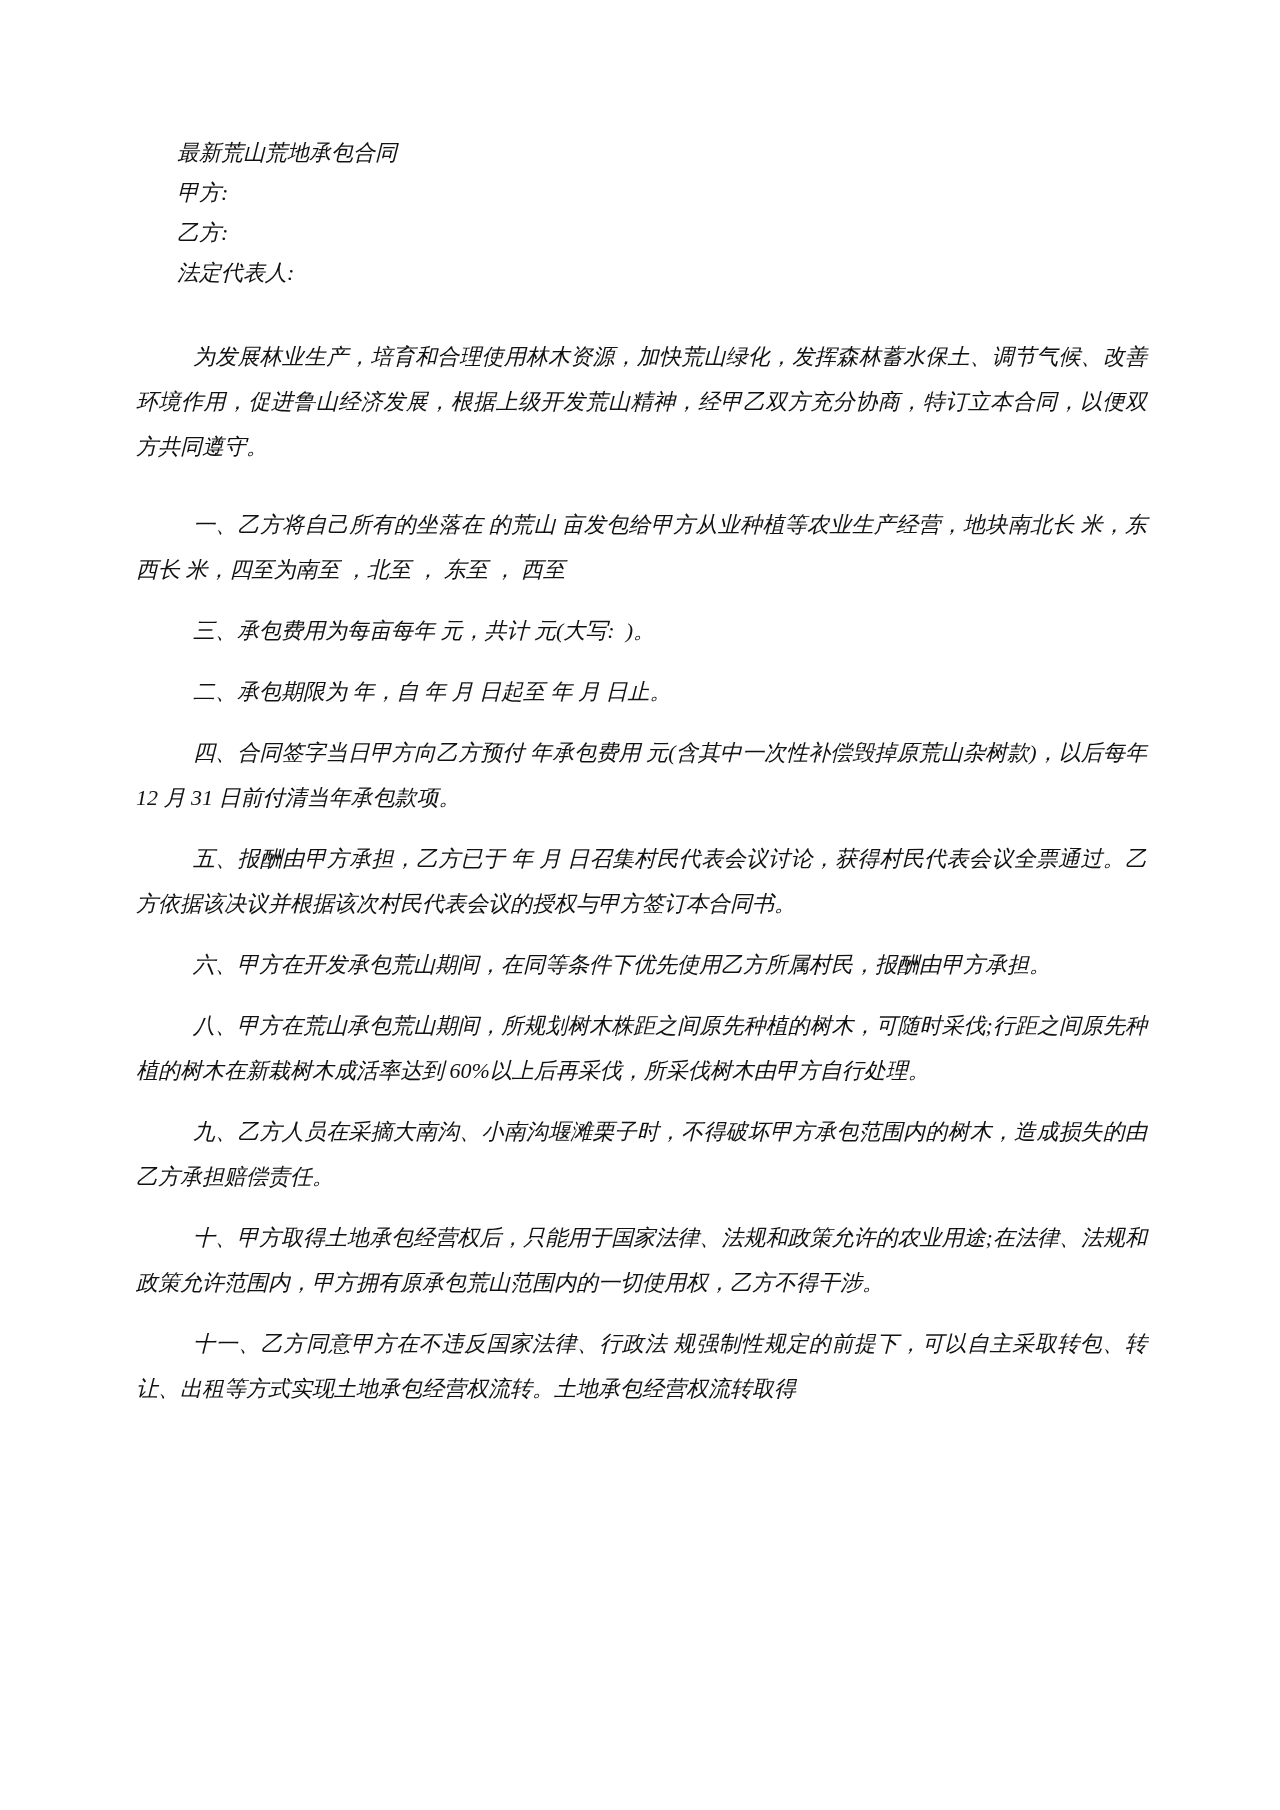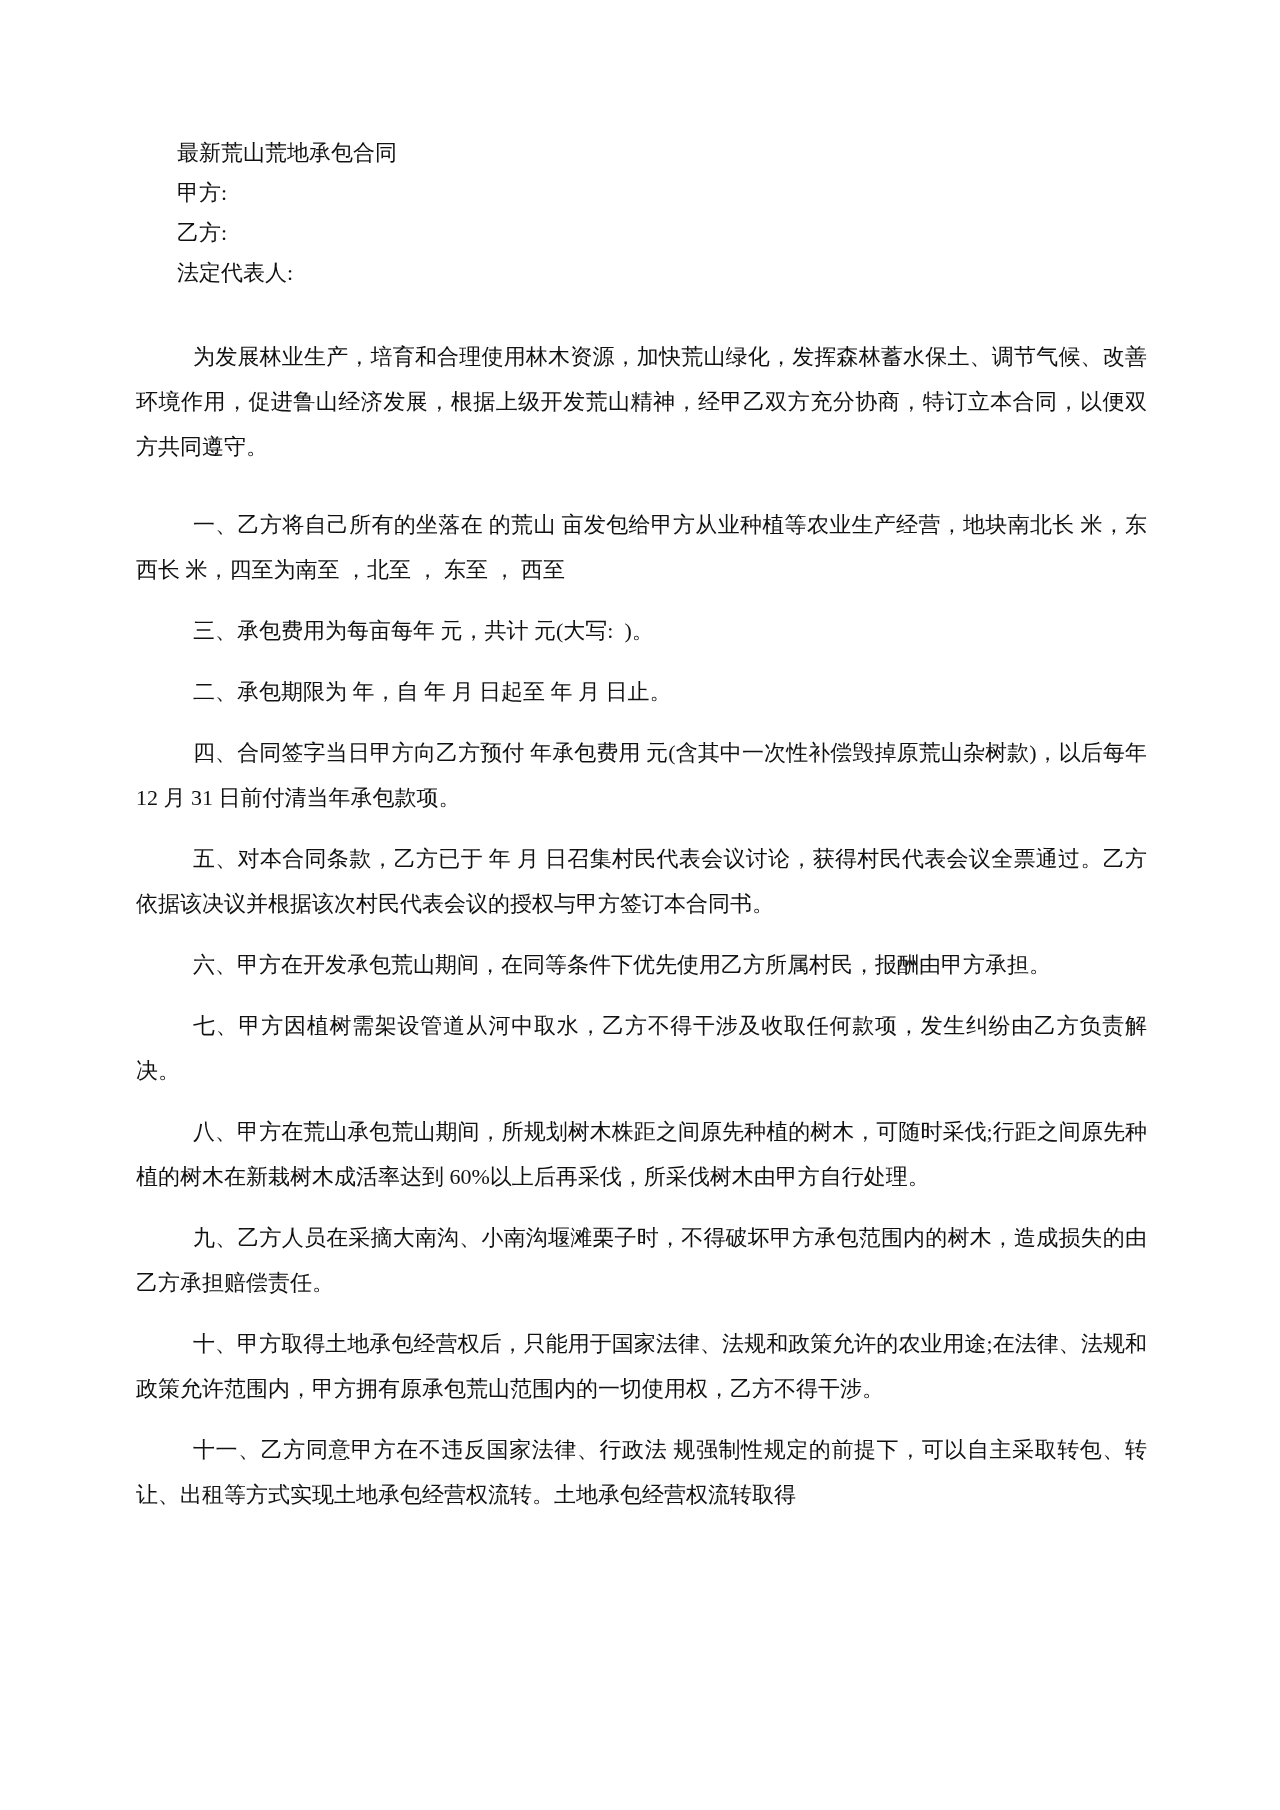--- a/index.html
+++ b/index.html
@@ -19,6 +19,7 @@
     font-family: "Liberation Serif", "DejaVu Serif", serif;
     font-size: 22px;
     color: #111111;
+    font-style: italic;
   }
   .header-line {
     line-height: 40px;

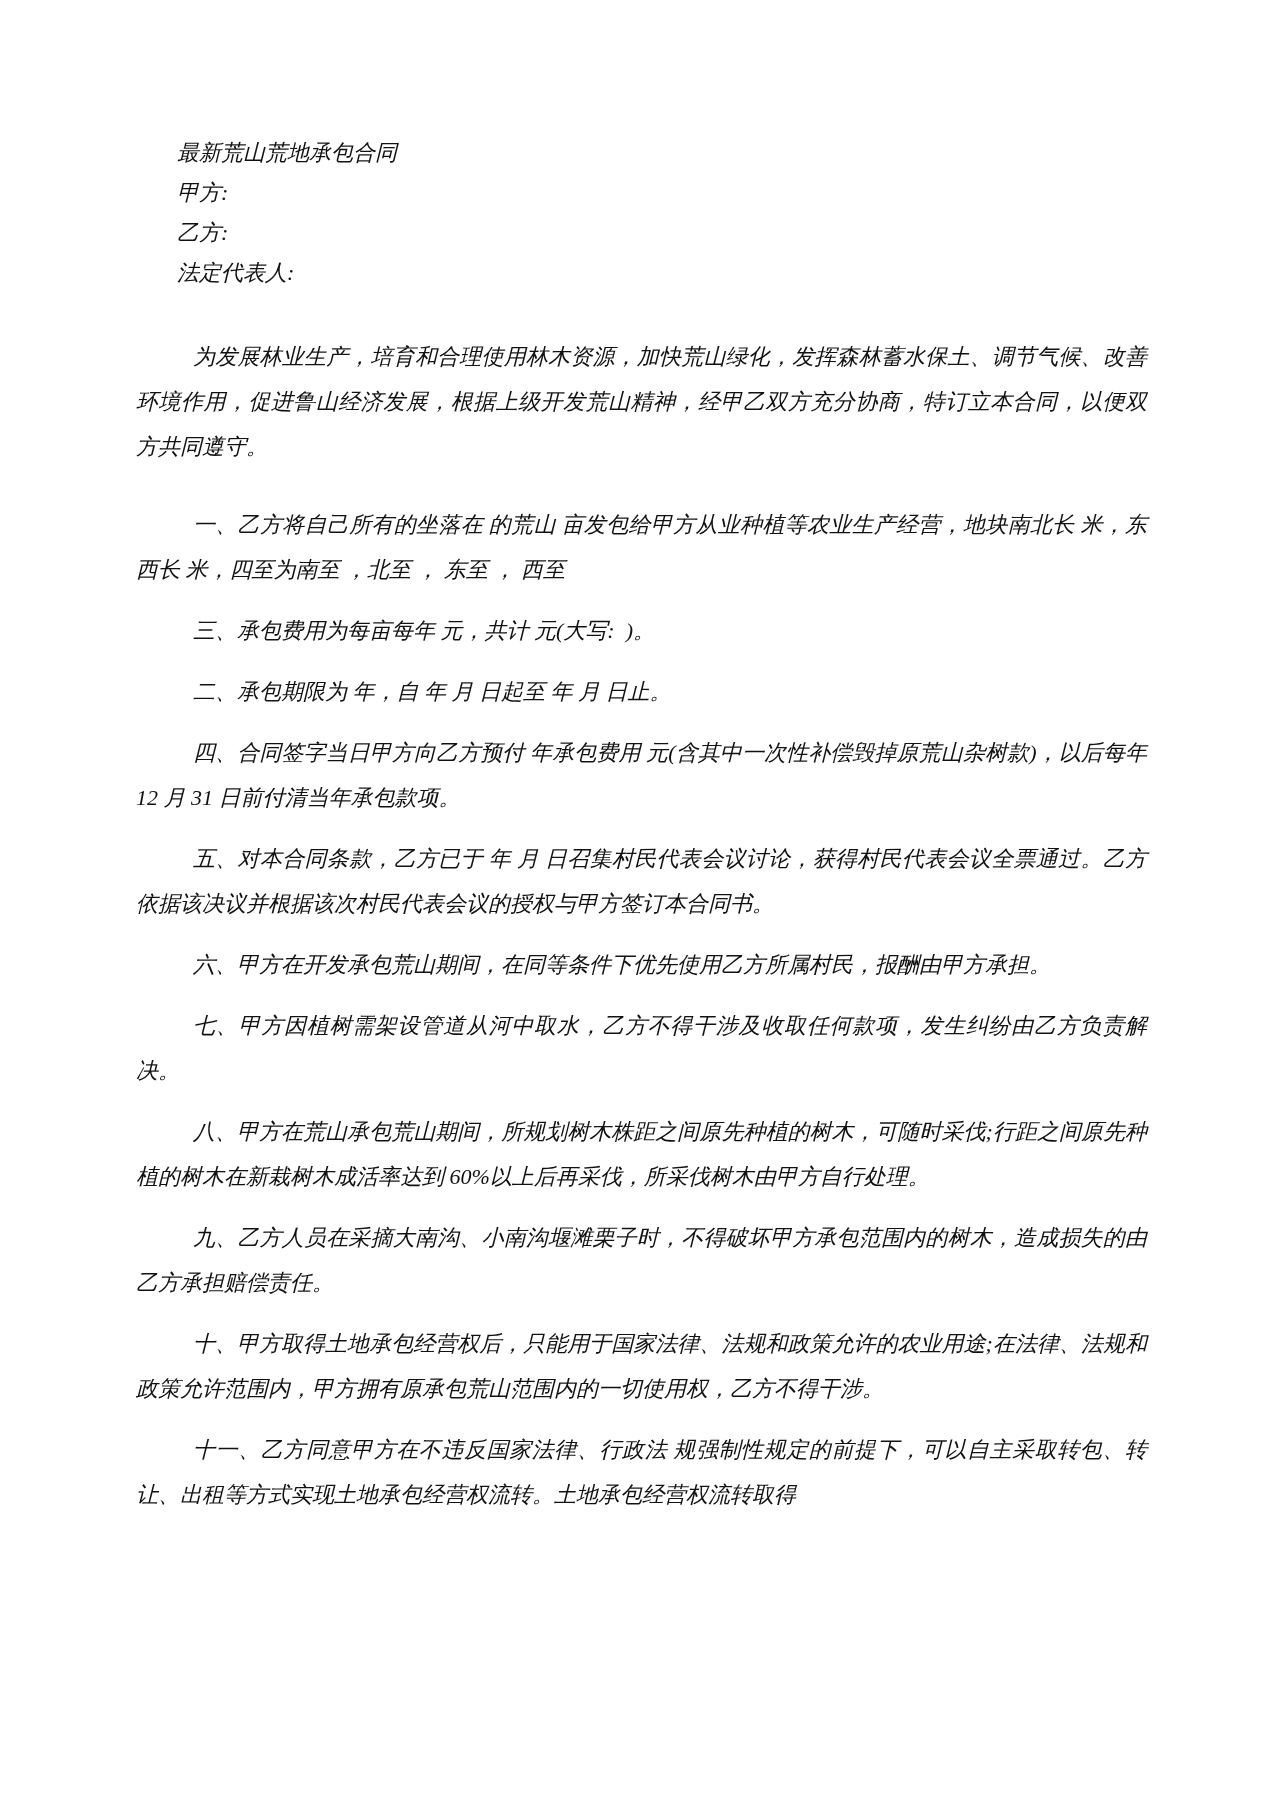--- a/index.html
+++ b/index.html
@@ -58,7 +58,7 @@
     <p class="para">三、承包费用为每亩每年 元，共计 元(大写:  )。</p>
     <p class="para">二、承包期限为 年，自 年 月 日起至 年 月 日止。</p>
     <p class="para">四、合同签字当日甲方向乙方预付 年承包费用 元(含其中一次性补偿毁掉原荒山杂树款)，以后每年 12 月 31 日前付清当年承包款项。</p>
-    <p class="para">五、对本合同条款，乙方已于 年 月 日召集村民代表会议讨论，获得村民代表会议全票通过。乙方依据该决议并根据该次村民代表会议的授权与甲方签订本合同书。</p>
+    <p class="para">五、报酬由甲方承担，乙方已于 年 月 日召集村民代表会议讨论，获得村民代表会议全票通过。乙方依据该决议并根据该次村民代表会议的授权与甲方签订本合同书。</p>
     <p class="para">六、甲方在开发承包荒山期间，在同等条件下优先使用乙方所属村民，报酬由甲方承担。</p>
     <p class="para">七、甲方因植树需架设管道从河中取水，乙方不得干涉及收取任何款项，发生纠纷由乙方负责解决。</p>
     <p class="para">八、甲方在荒山承包荒山期间，所规划树木株距之间原先种植的树木，可随时采伐;行距之间原先种植的树木在新栽树木成活率达到 60%以上后再采伐，所采伐树木由甲方自行处理。</p>

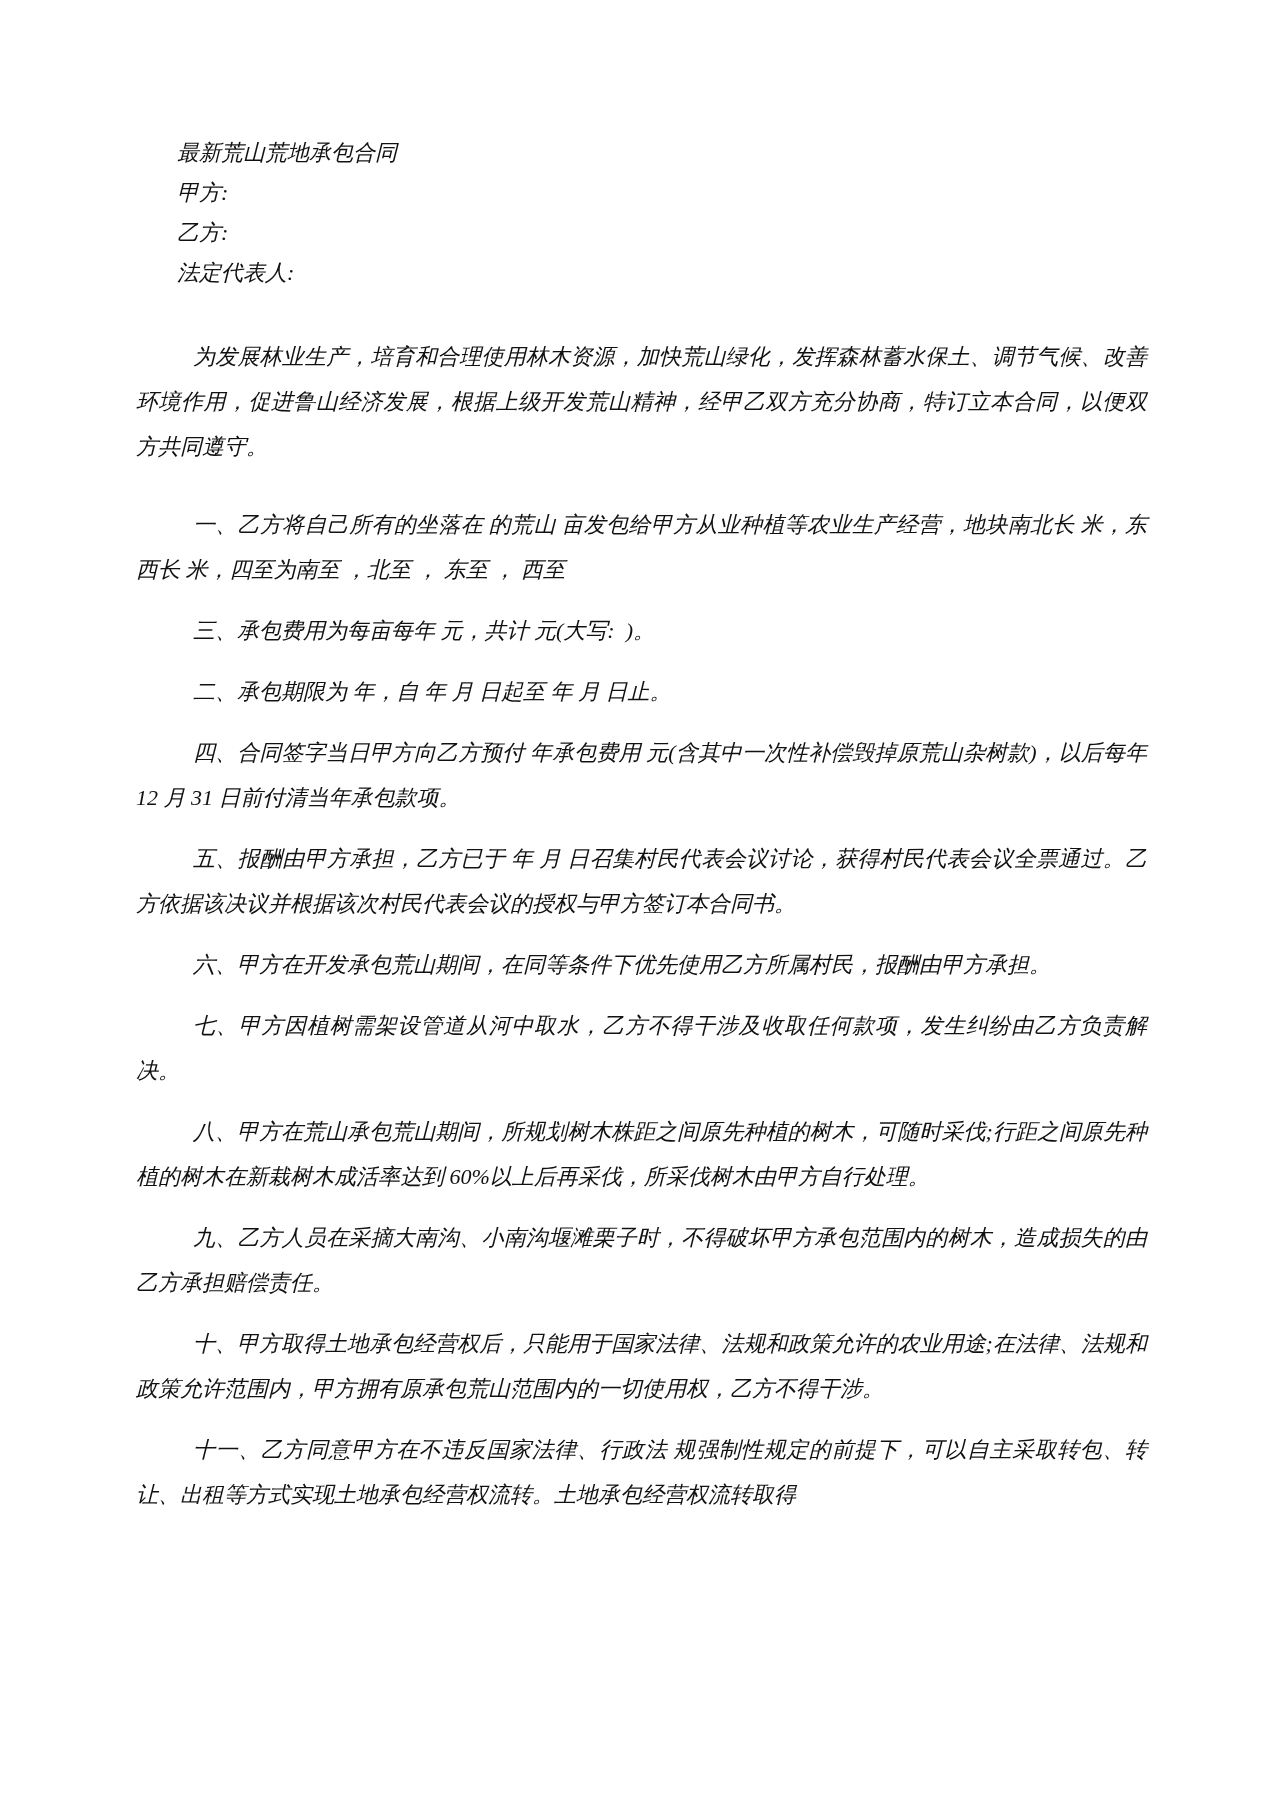--- a/index.html
+++ b/index.html
@@ -60,7 +60,6 @@
     <p class="para">四、合同签字当日甲方向乙方预付 年承包费用 元(含其中一次性补偿毁掉原荒山杂树款)，以后每年 12 月 31 日前付清当年承包款项。</p>
     <p class="para">五、报酬由甲方承担，乙方已于 年 月 日召集村民代表会议讨论，获得村民代表会议全票通过。乙方依据该决议并根据该次村民代表会议的授权与甲方签订本合同书。</p>
     <p class="para">六、甲方在开发承包荒山期间，在同等条件下优先使用乙方所属村民，报酬由甲方承担。</p>
-    <p class="para">七、甲方因植树需架设管道从河中取水，乙方不得干涉及收取任何款项，发生纠纷由乙方负责解决。</p>
     <p class="para">八、甲方在荒山承包荒山期间，所规划树木株距之间原先种植的树木，可随时采伐;行距之间原先种植的树木在新栽树木成活率达到 60%以上后再采伐，所采伐树木由甲方自行处理。</p>
     <p class="para">九、乙方人员在采摘大南沟、小南沟堰滩栗子时，不得破坏甲方承包范围内的树木，造成损失的由乙方承担赔偿责任。</p>
     <p class="para">十、甲方取得土地承包经营权后，只能用于国家法律、法规和政策允许的农业用途;在法律、法规和政策允许范围内，甲方拥有原承包荒山范围内的一切使用权，乙方不得干涉。</p>

